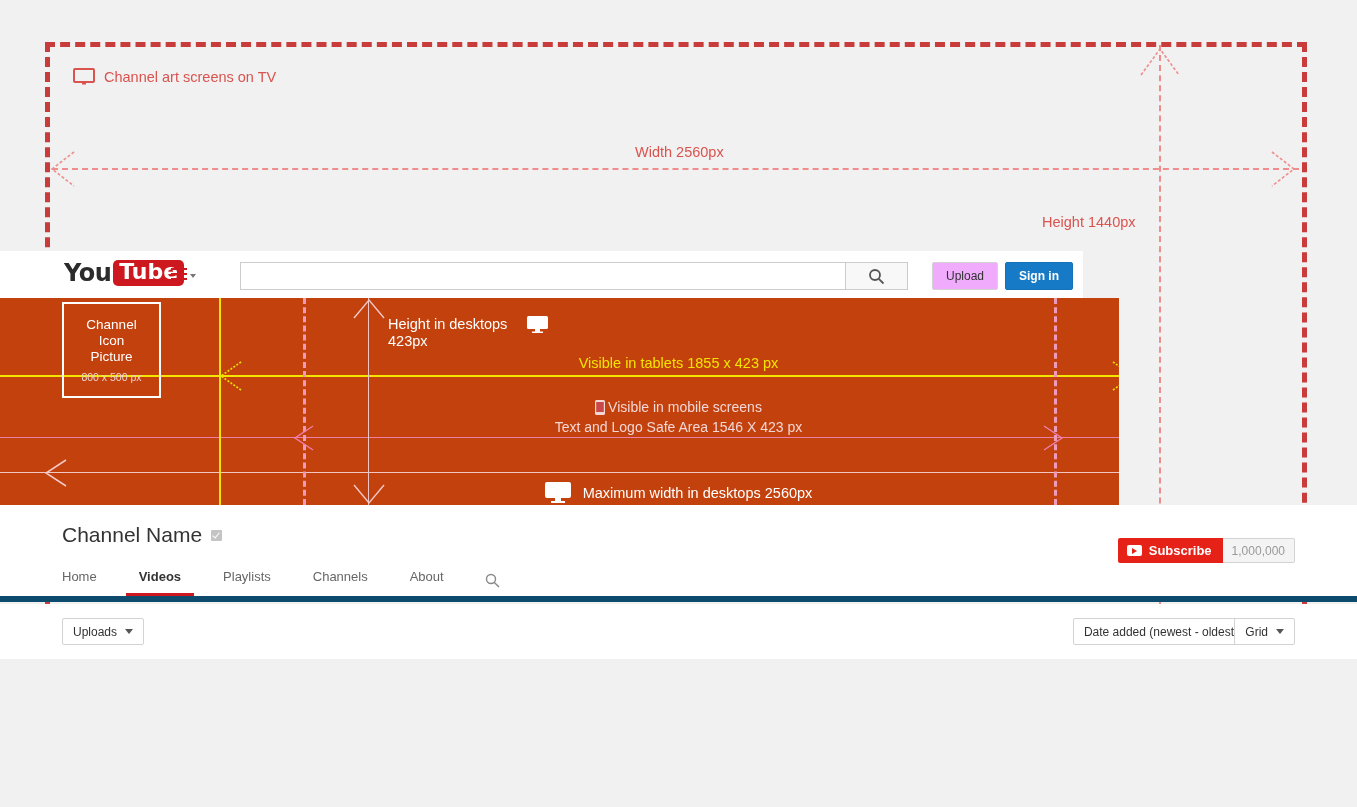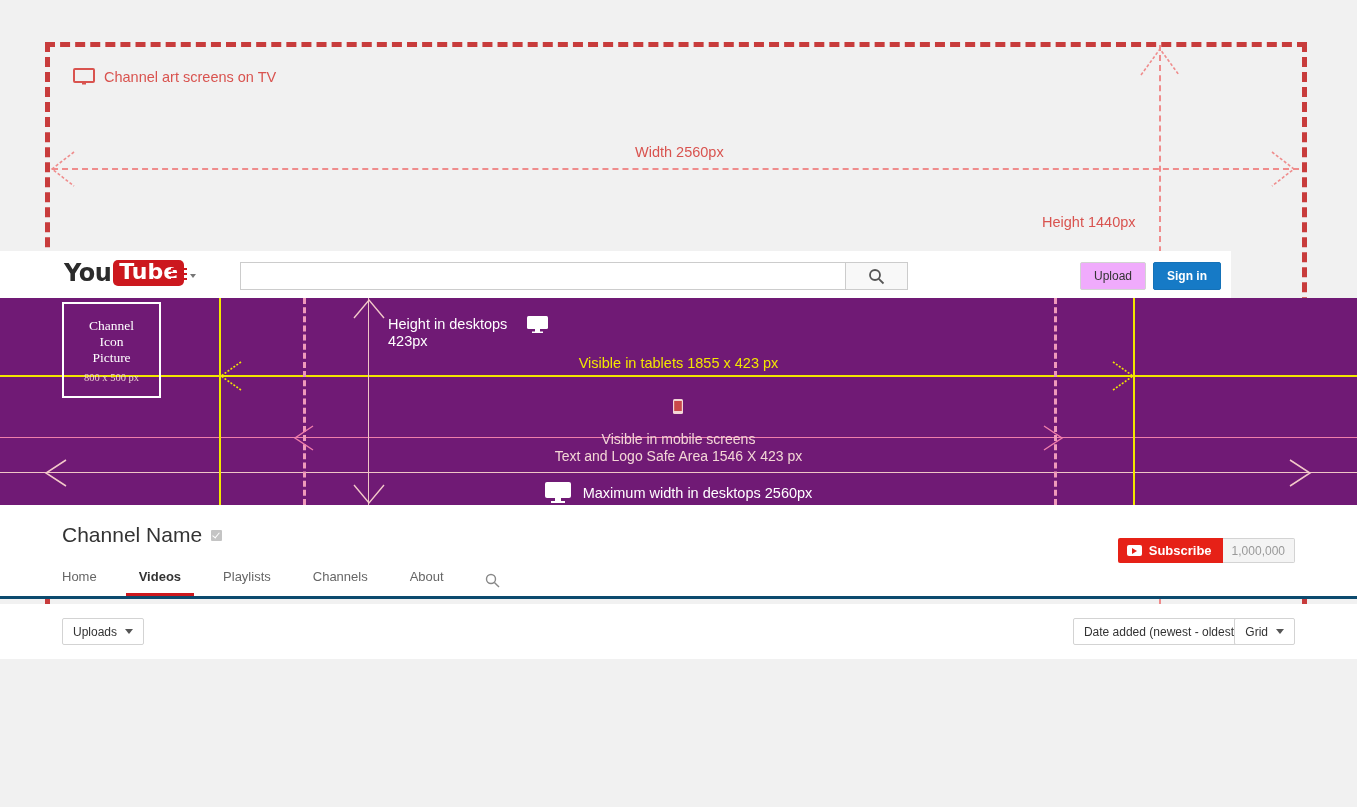--- a/index.html
+++ b/index.html
@@ -87,7 +87,7 @@
     position: absolute;
     left: 0;
     top: 251px;
-    width: 1231px;
+    width: 1083px;
     height: 47px;
     background: #ffffff;
     border-bottom: 1px solid #e2e2e2;

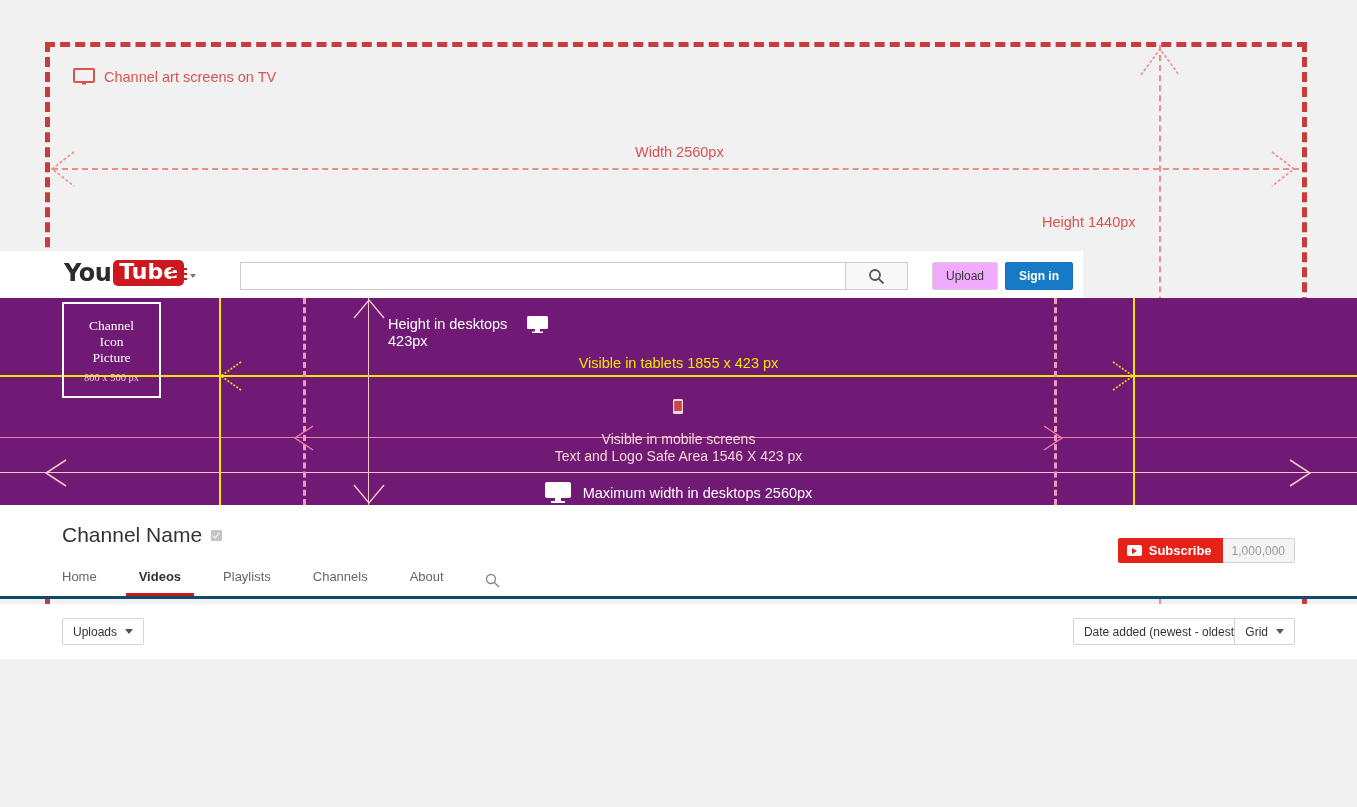--- a/index.html
+++ b/index.html
@@ -199,11 +199,10 @@
     position: absolute;
     left: 0;
     top: 298px;
-    width: 1357px;
+    width: 1119px;
     height: 207px;
-    background: #701a75;
+    background: #c2410c;
     overflow: hidden;
-    font-family: Liberation Serif, serif;
   }
 
   

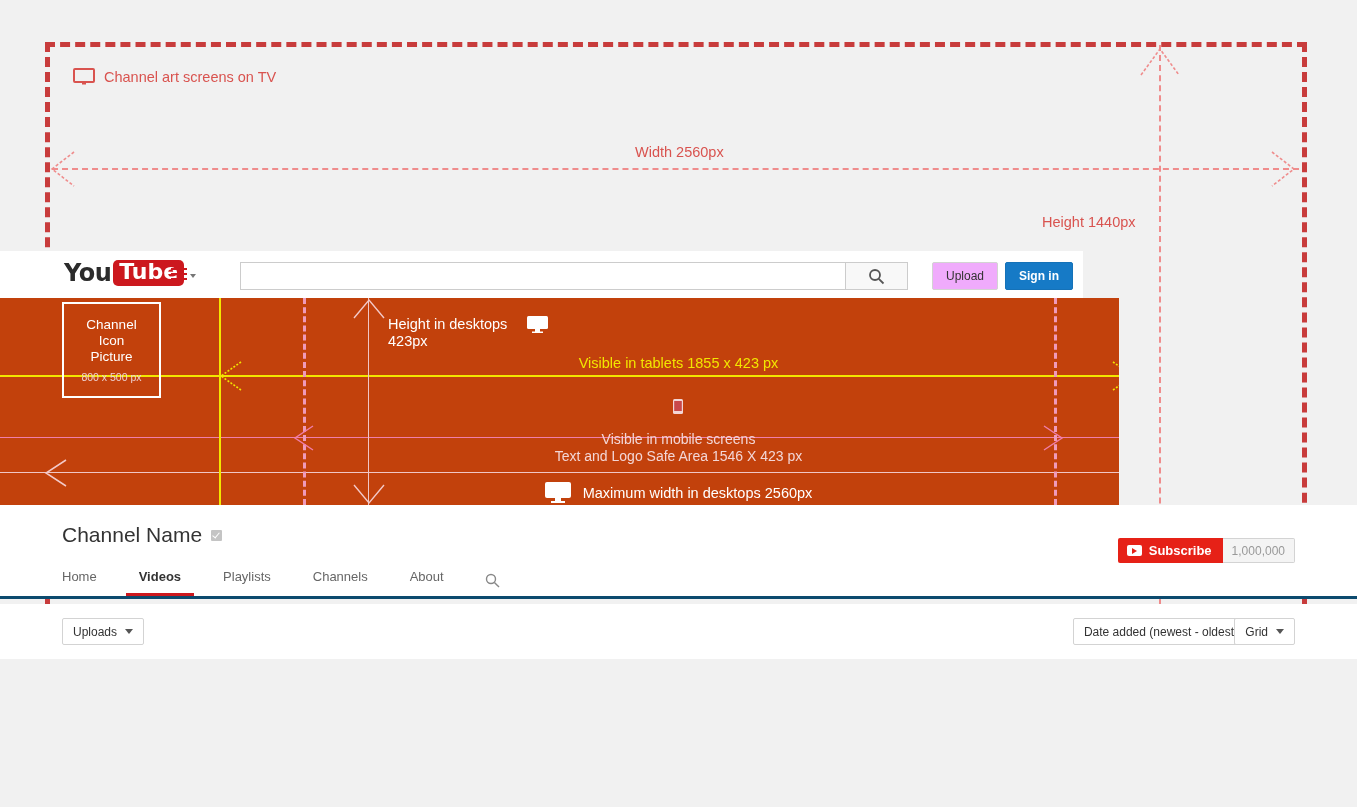--- a/index.html
+++ b/index.html
@@ -285,7 +285,7 @@
     font-size: 14px;
     line-height: 17px;
   }
-  .label-mobile .m1 { display:inline-flex; align-items:center; gap:17px;flex-direction:column; }
+  .label-mobile .m1 { display:inline-flex; align-items:center; gap:3px; }
   .label-maxwidth {
     position: absolute;
     left: 0; right: 0;

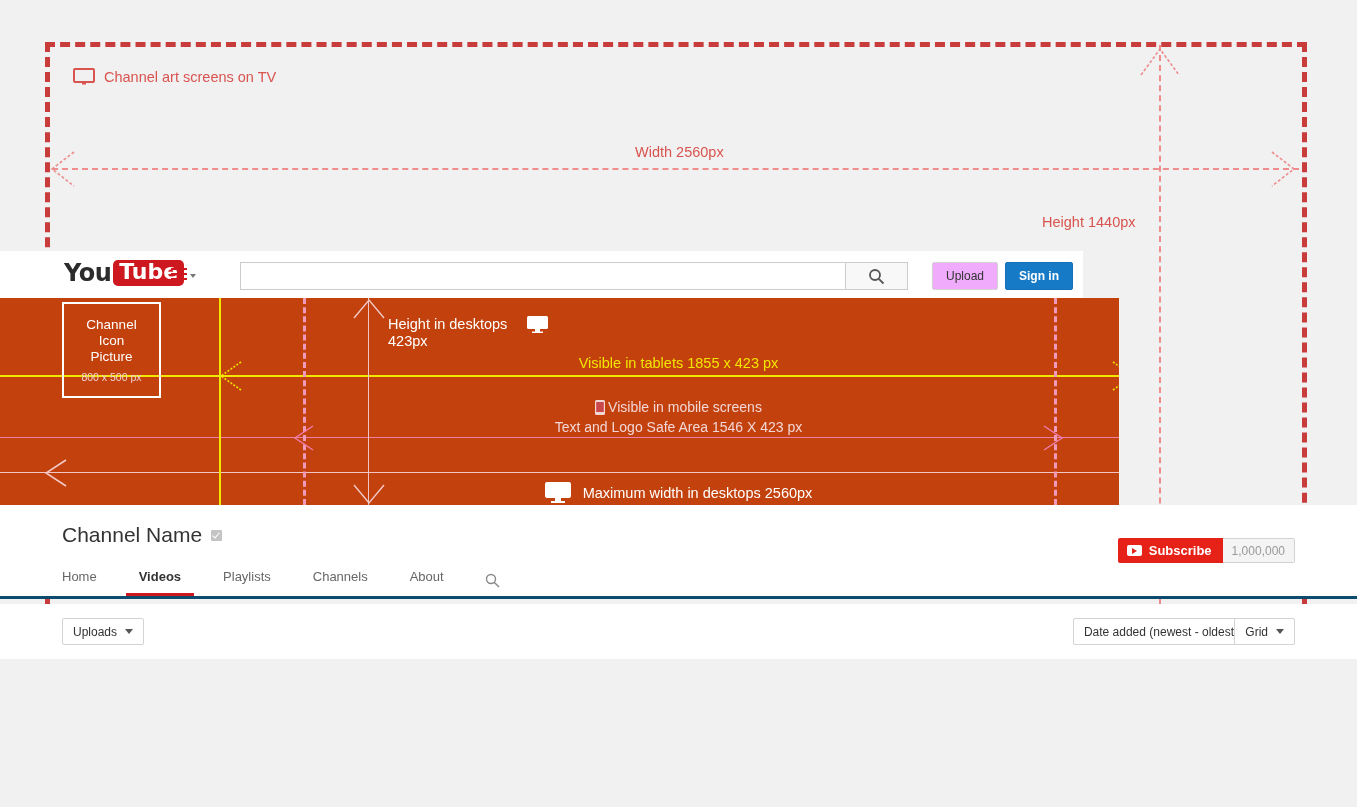--- a/index.html
+++ b/index.html
@@ -306,7 +306,7 @@
     width: 1357px;
     height: 91px;
     background: #ffffff;
-    border-bottom: 3px solid #0c4a6e;
+    border-bottom: 6px solid #0c4a6e;
   }
   .channel-name {
     position: absolute;

